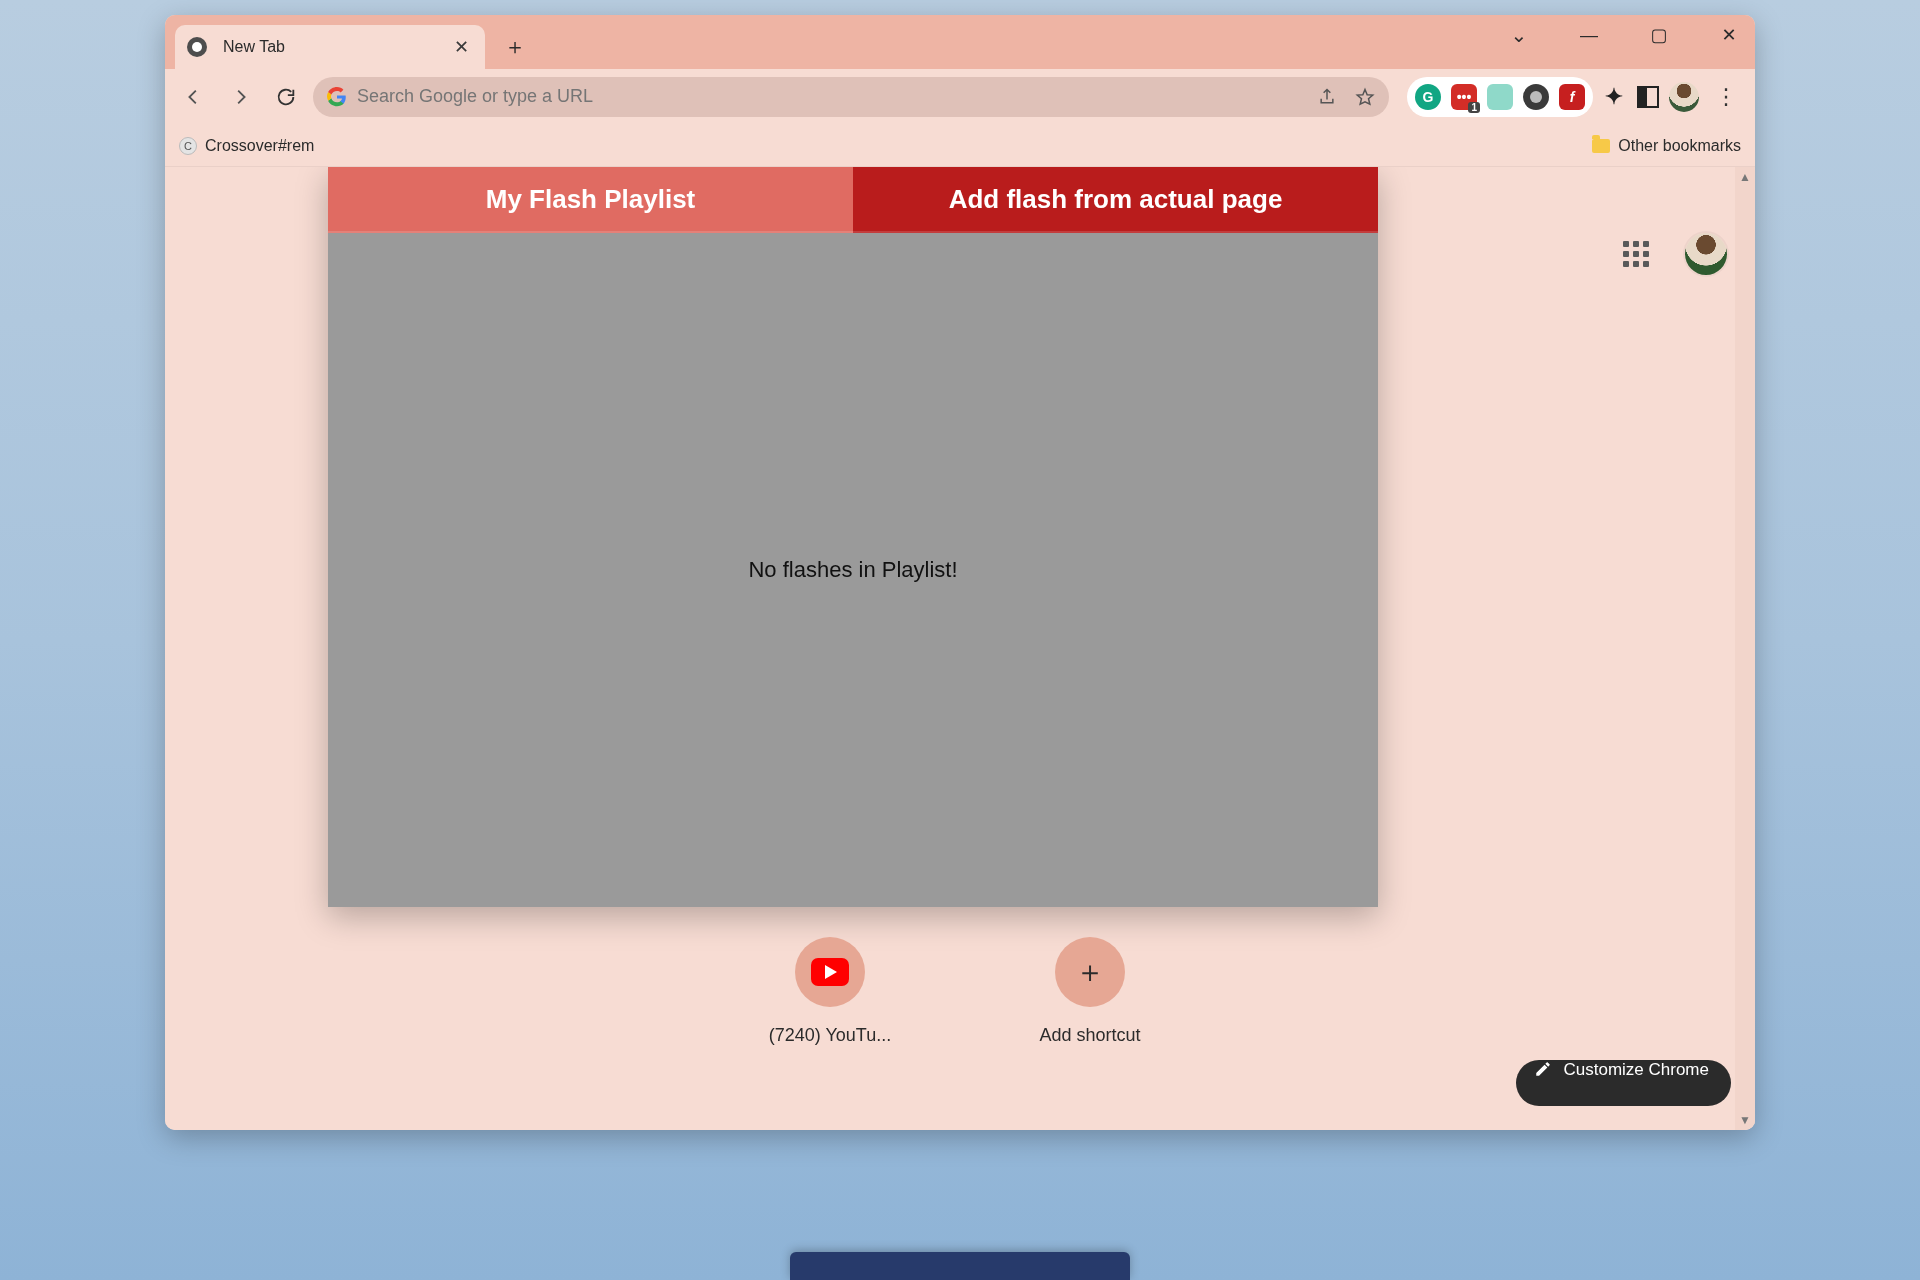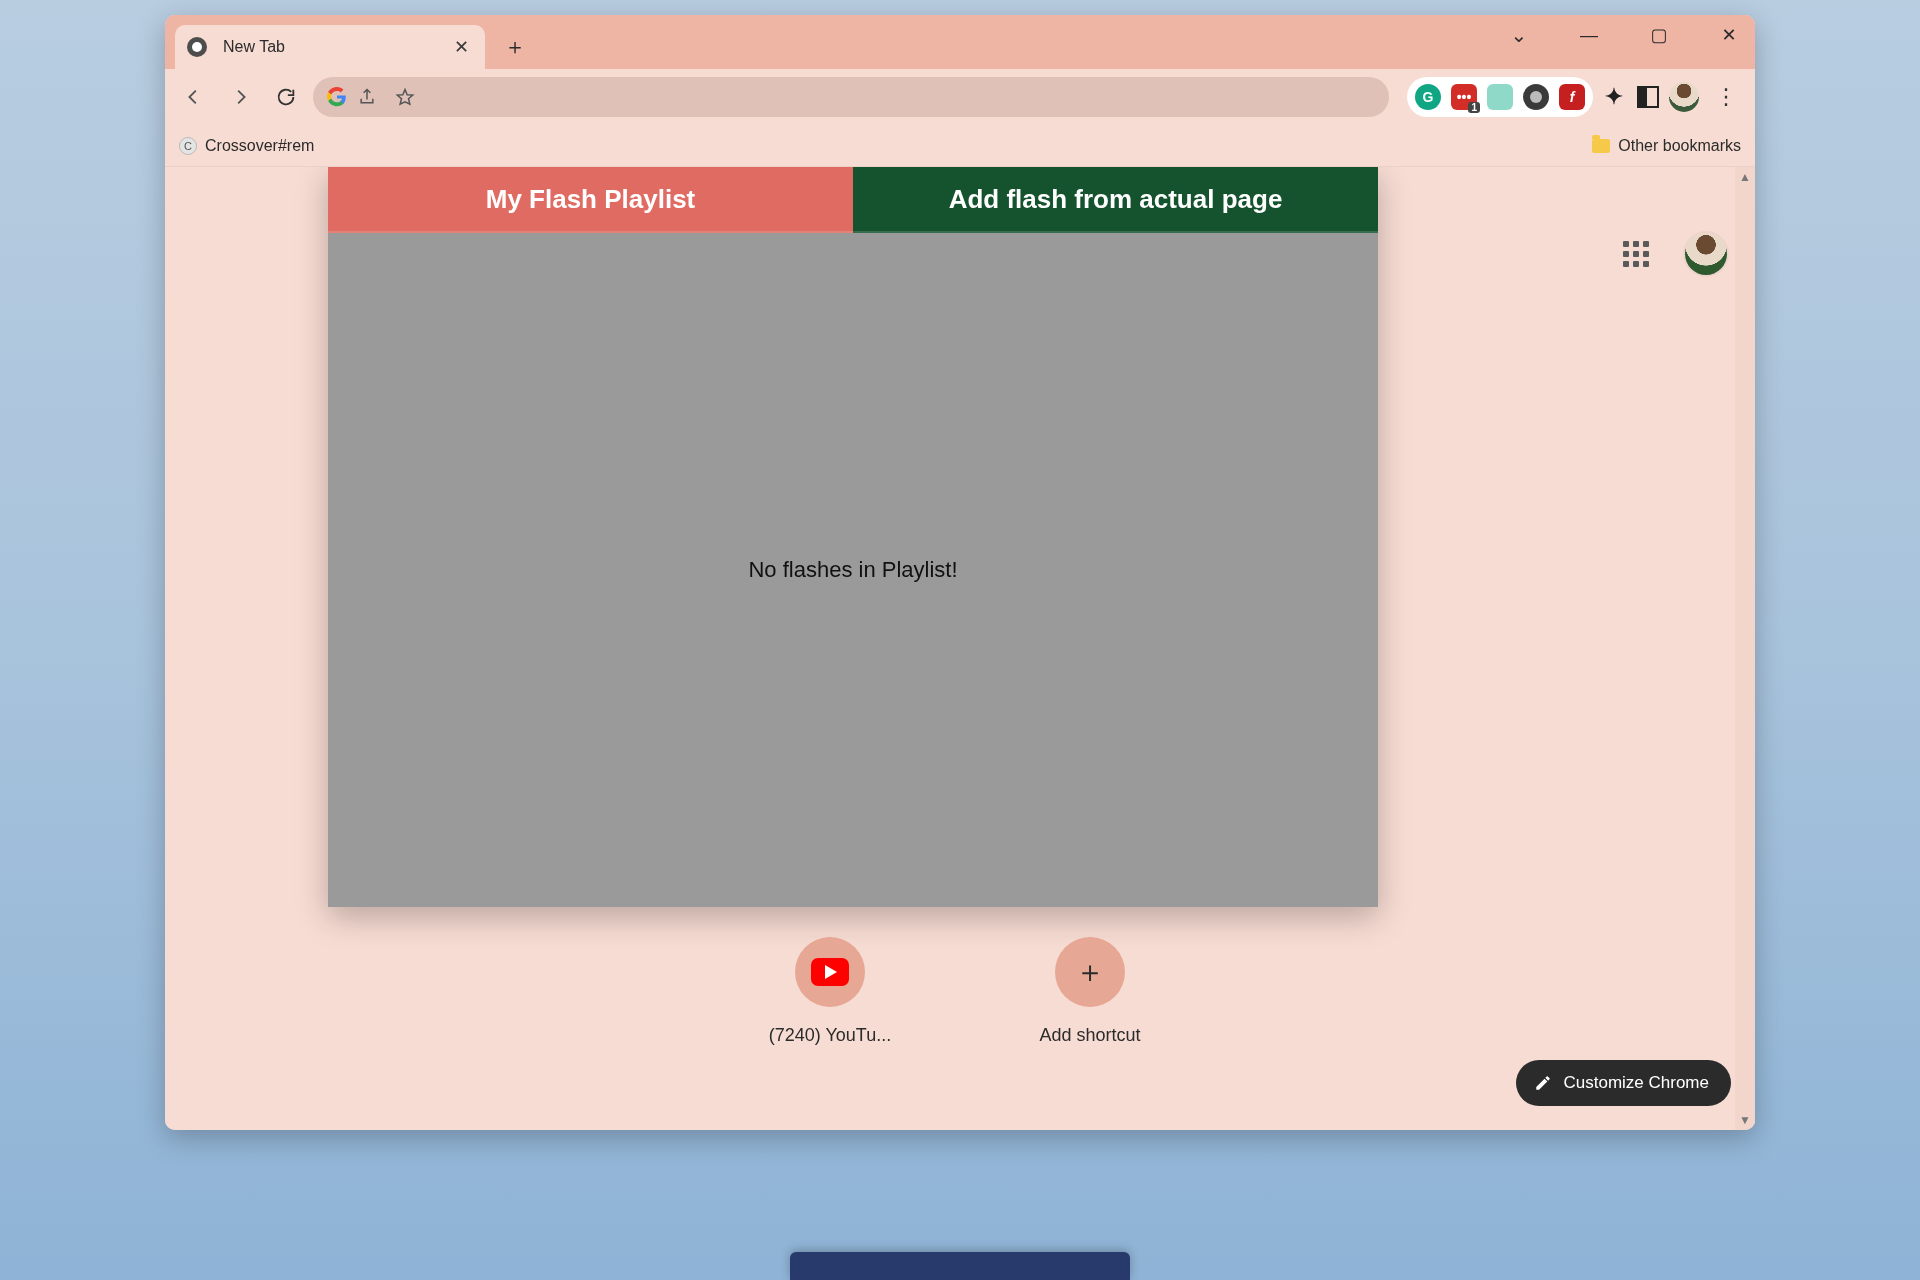--- a/index.html
+++ b/index.html
@@ -273,6 +273,7 @@
         <path fill="#FBBC05" d="M10.4 26.8C9.9 25.4 9.6 23.9 9.6 22.4s.3-3 1-4.4l-7.8-6C1 15.4 0 18.8 0 22.4s1 7 2.8 10.4l7.6-6z"></path>
         <path fill="#EA4335" d="M24 9.5c3.5 0 6.4 1.2 8.8 3.5l6.5-6.5C35.9 2.6 30.5 0 24 0 14.6 0 6.5 5.4 2.8 12l7.8 6C12.3 13.7 17.7 9.5 24 9.5z"></path>
       </svg>
+      <input placeholder="Search Google or type a URL" style="">
       <div class="ob-right">
         <svg viewBox="0 0 24 24">
             <path fill="none" stroke="#555" stroke-width="1.8" d="M12 3v12M8 7l4-4 4 4M5 14v5h14v-5"></path>

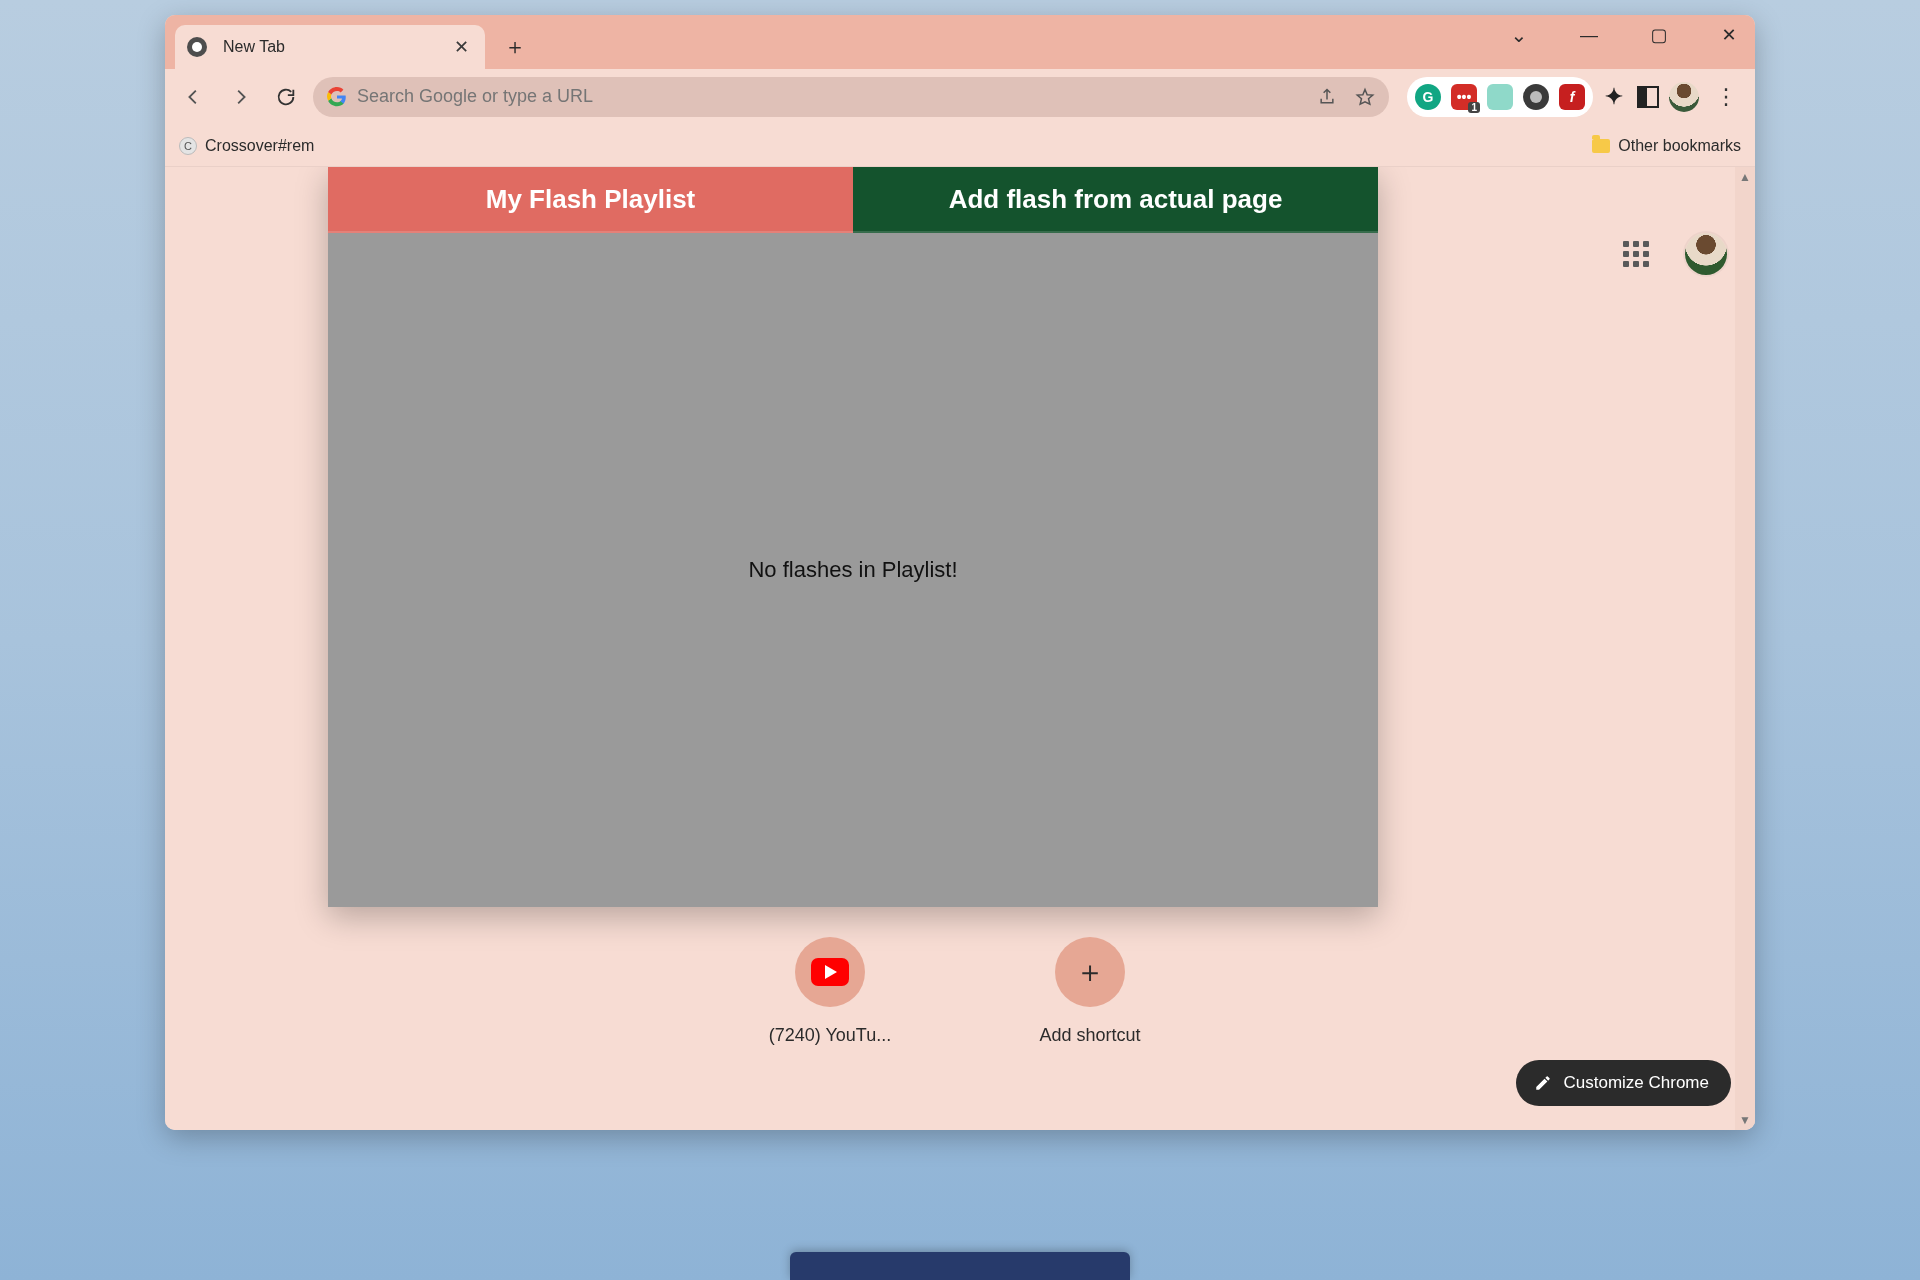--- a/index.html
+++ b/index.html
@@ -174,7 +174,7 @@
     border-bottom: 2px solid rgba(255,255,255,.15);
   }
   .fp-tab.active { background:#e06b62; }
-  .fp-tab.inactive { background:#14532d; }
+  .fp-tab.inactive { background:#b91c1c; }
   .fp-body { flex:1; display:flex; align-items:center; justify-content:center; }
   .fp-empty { font-size:22px; font-weight:400; color:#111; }
 

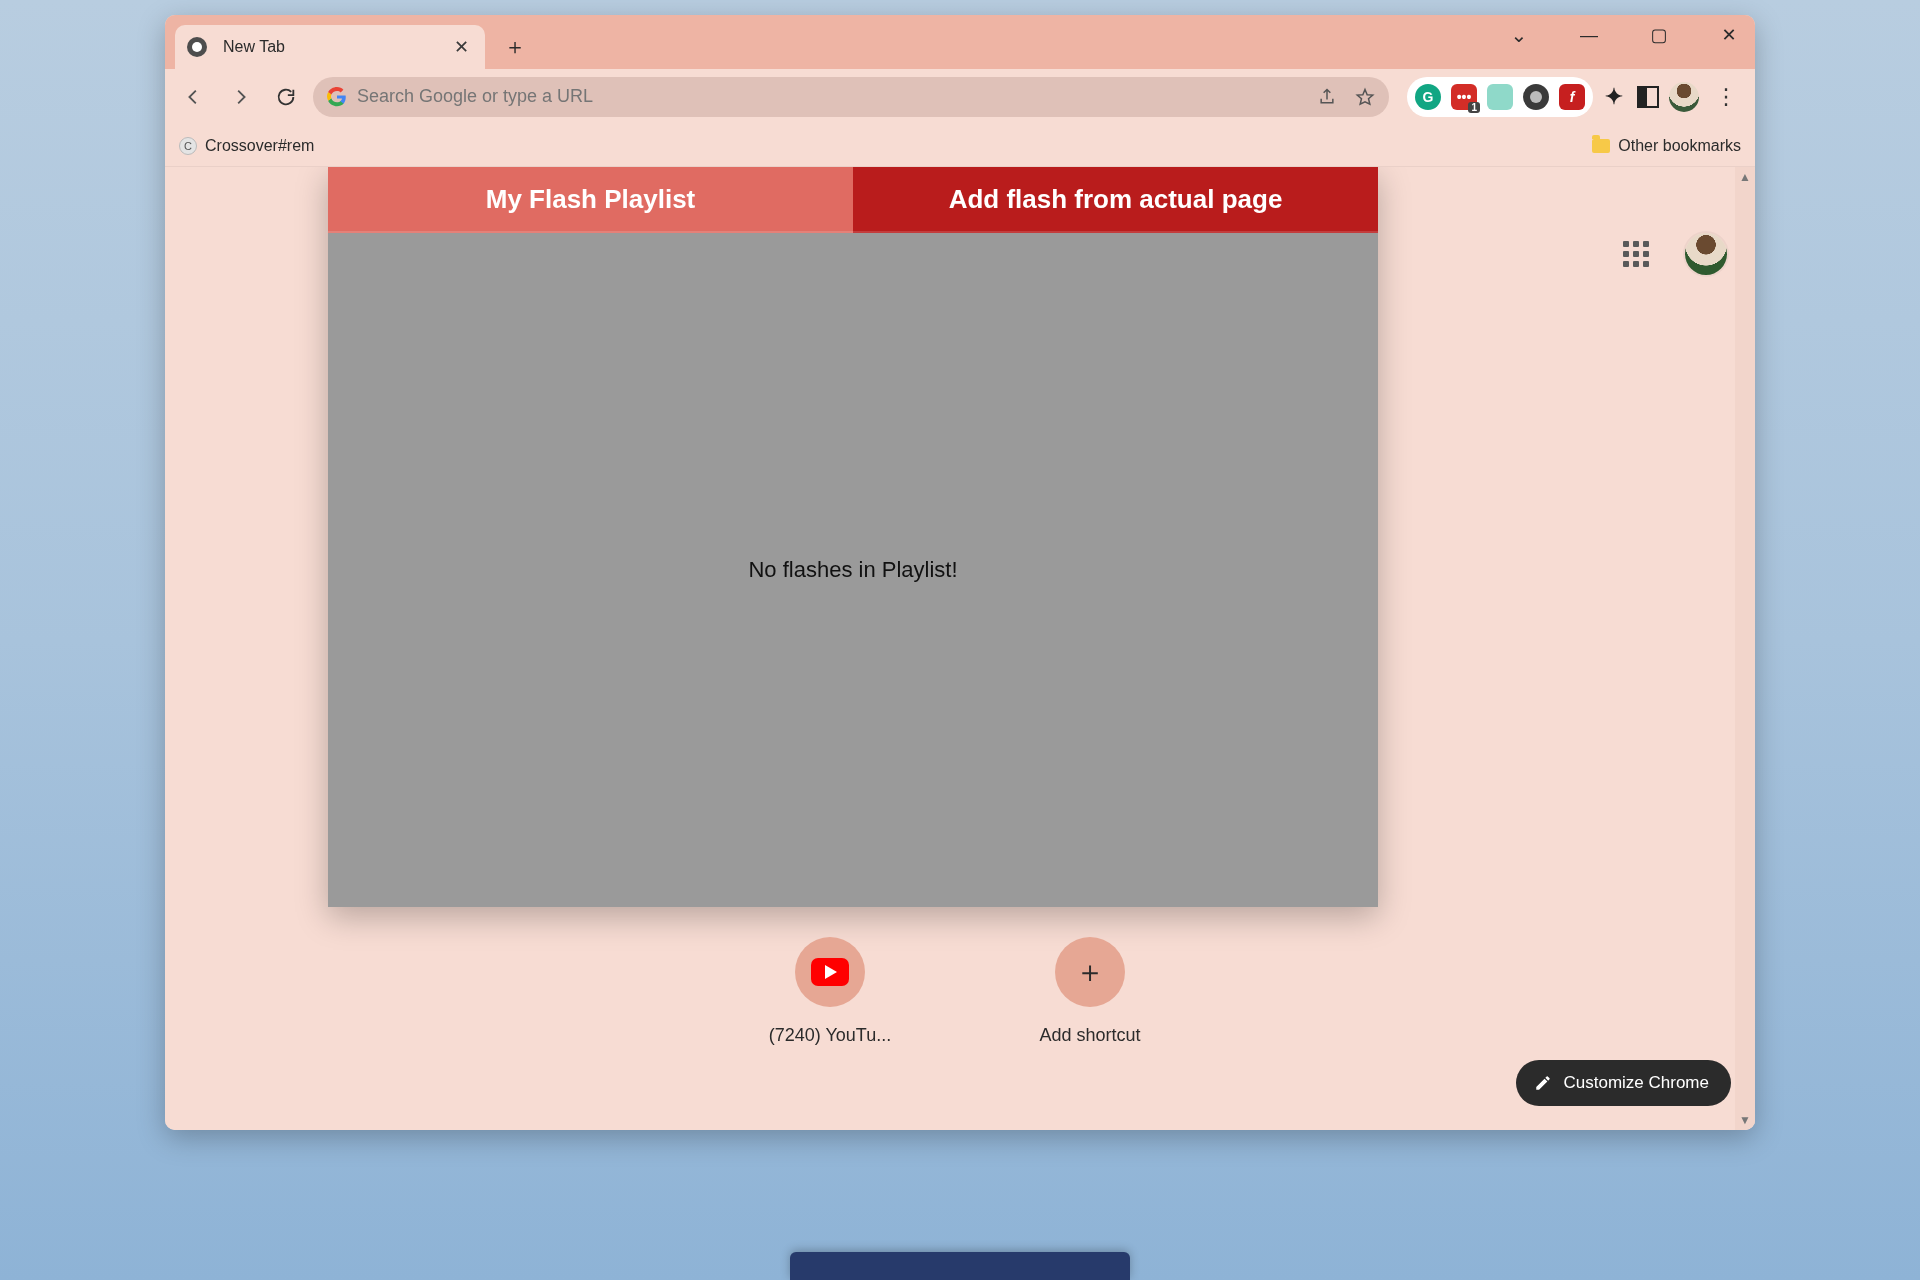--- a/index.html
+++ b/index.html
@@ -204,7 +204,7 @@
     position:absolute; right:24px; bottom:24px;
     background:#2b2b2b; color:#fff; border-radius:24px;
     height:46px; padding:0 22px 0 18px;
-    display:flex; align-items:center; gap:12px;
+    display:flex; gap:12px;
     font-size:17px; cursor:pointer;
   }
   .customize svg { width:18px;height:18px; }

